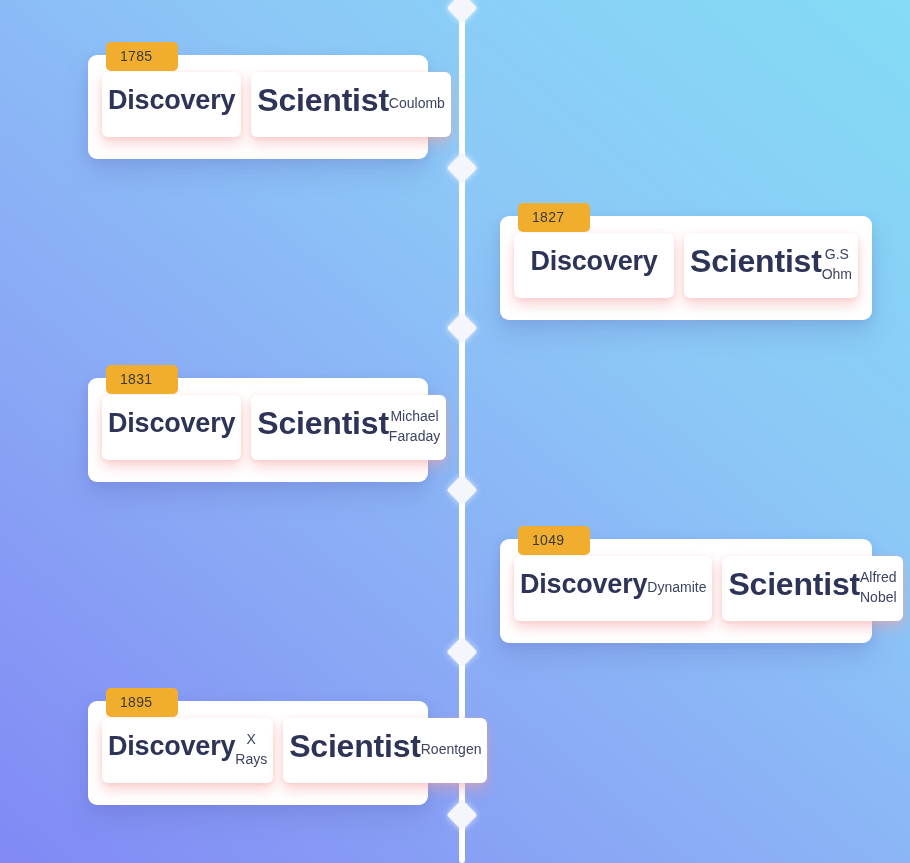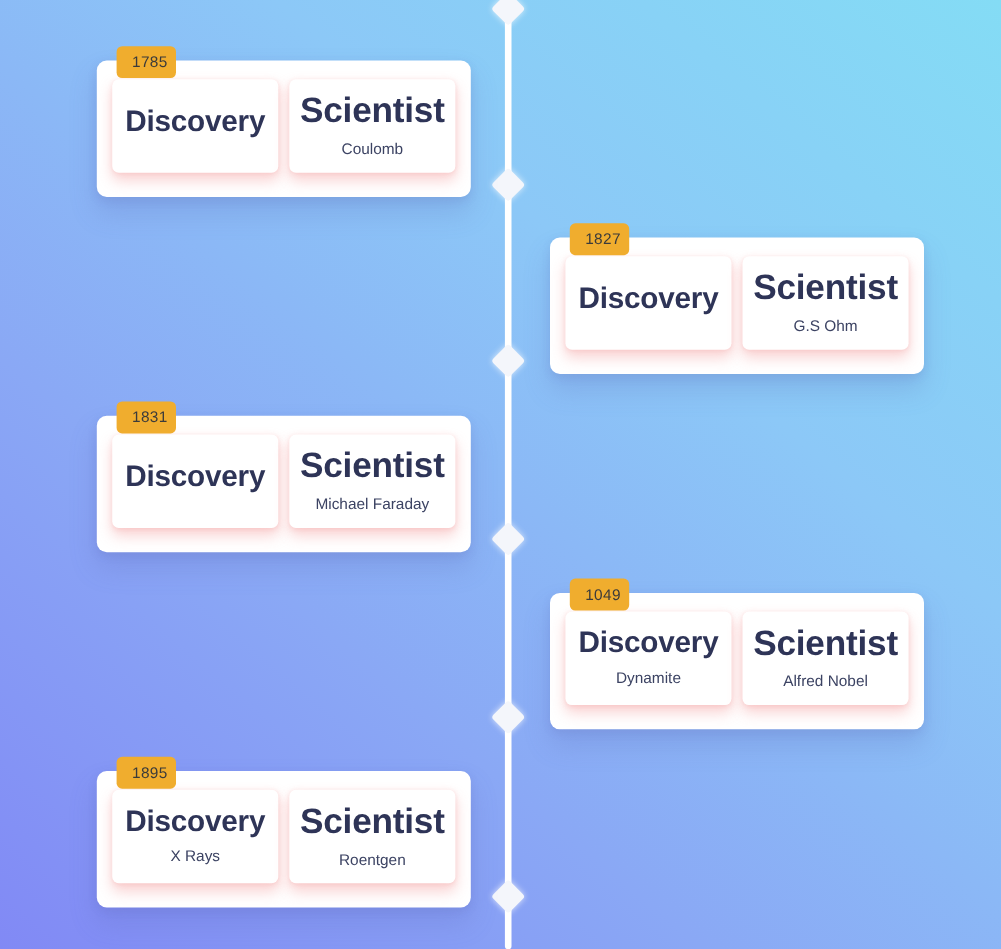--- a/index.html
+++ b/index.html
@@ -65,7 +65,7 @@
     color: #3b3b3b;
     font-size: 14px;
     line-height: 1;
-    padding: 7px 8px 8px 14px;
+    padding: 7px 26px 8px 14px;
     border-radius: 5px;
     letter-spacing: 0.3px;
     white-space: nowrap;

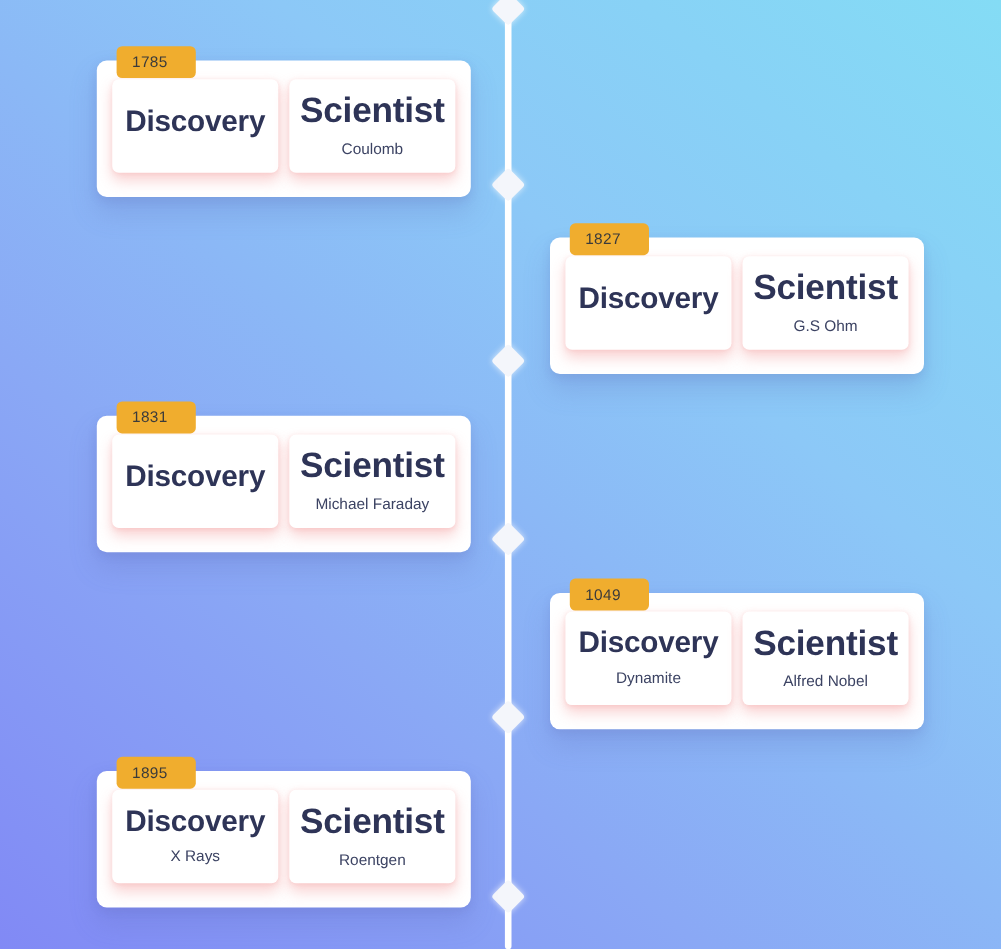--- a/index.html
+++ b/index.html
@@ -78,7 +78,6 @@
     padding: 10px 6px 12px 6px;
     box-sizing: border-box;
     display: flex;
-    flex-direction: column;
     align-items: center;
     justify-content: center;
     text-align: center;

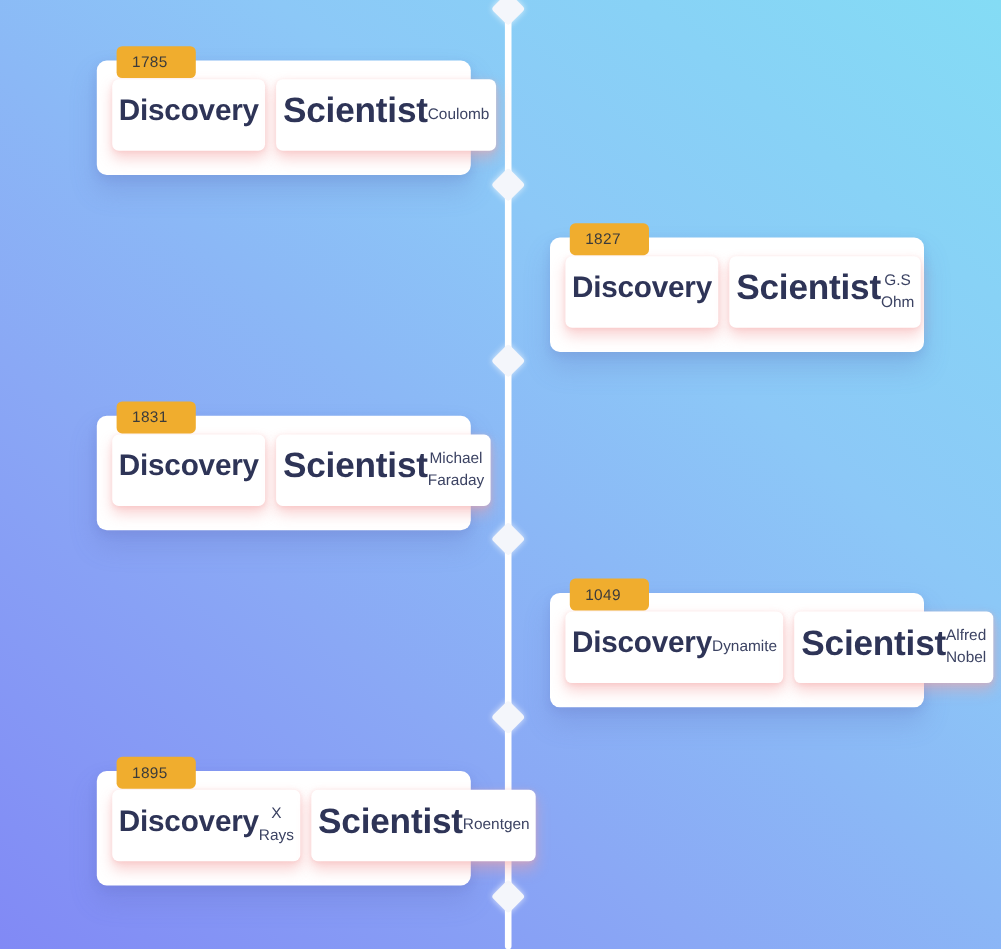--- a/index.html
+++ b/index.html
@@ -55,7 +55,7 @@
     gap: 10px;
   }
   .card.left  { left: 88px;  width: 340px; }
-  .card.right { left: 500px; width: 340px; }
+  .card.right { left: 500px; width: 372px; }
 
   .year-badge {
     position: absolute;

